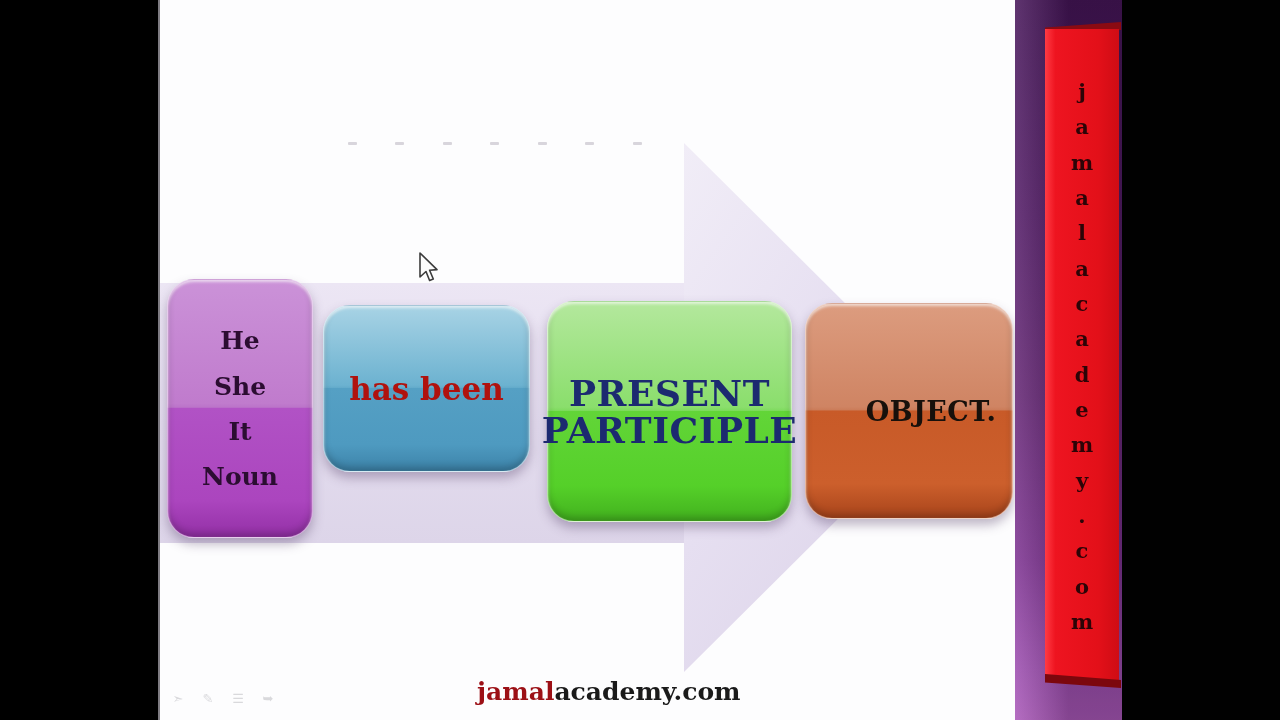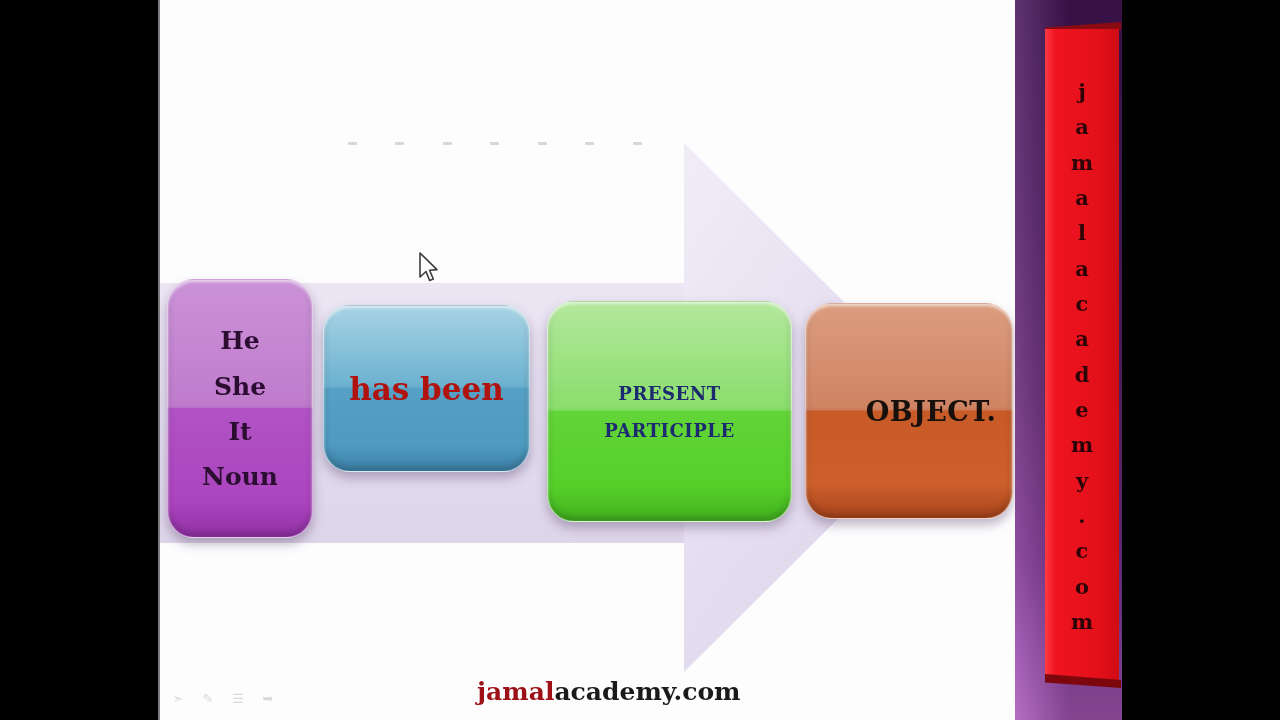--- a/index.html
+++ b/index.html
@@ -52,7 +52,7 @@
       color:#b0120e; font-size:31px; }
   .box-verb { left:387px; top:301px; width:245px; height:221px;
       background:linear-gradient(180deg,#b4e89d 0%,#8ade6c 48%,#7fdb5f 49.5%,#62d538 50%,#55d029 84%,#42b11e 100%);
-      color:#1c2a70; font-size:18px; line-height:37px; letter-spacing:.5px; }
+      color:#1c2a70; font-size:36px; line-height:37px; letter-spacing:.5px; }
   .box-object { left:645px; top:303px; width:208px; height:216px;
       background:linear-gradient(180deg,#dc9c7f 0%,#cf8463 48%,#cb7c59 49.5%,#c85a28 50%,#cc5f2c 84%,#a8441b 100%);
       color:#17100b; font-size:27px; letter-spacing:.5px;padding-left:44px; }

